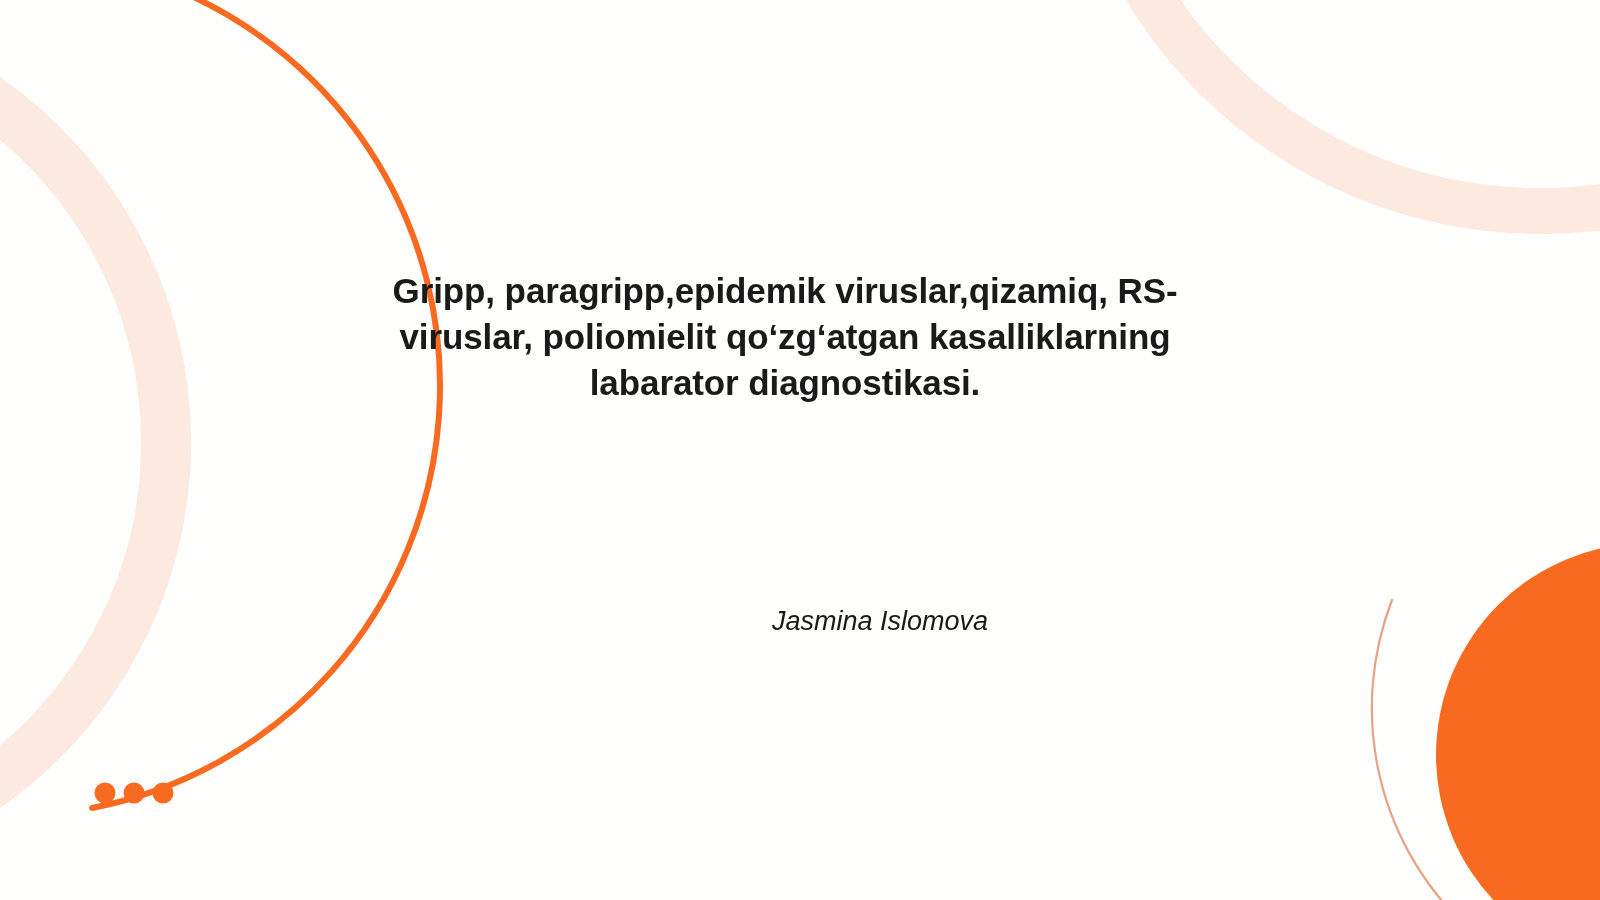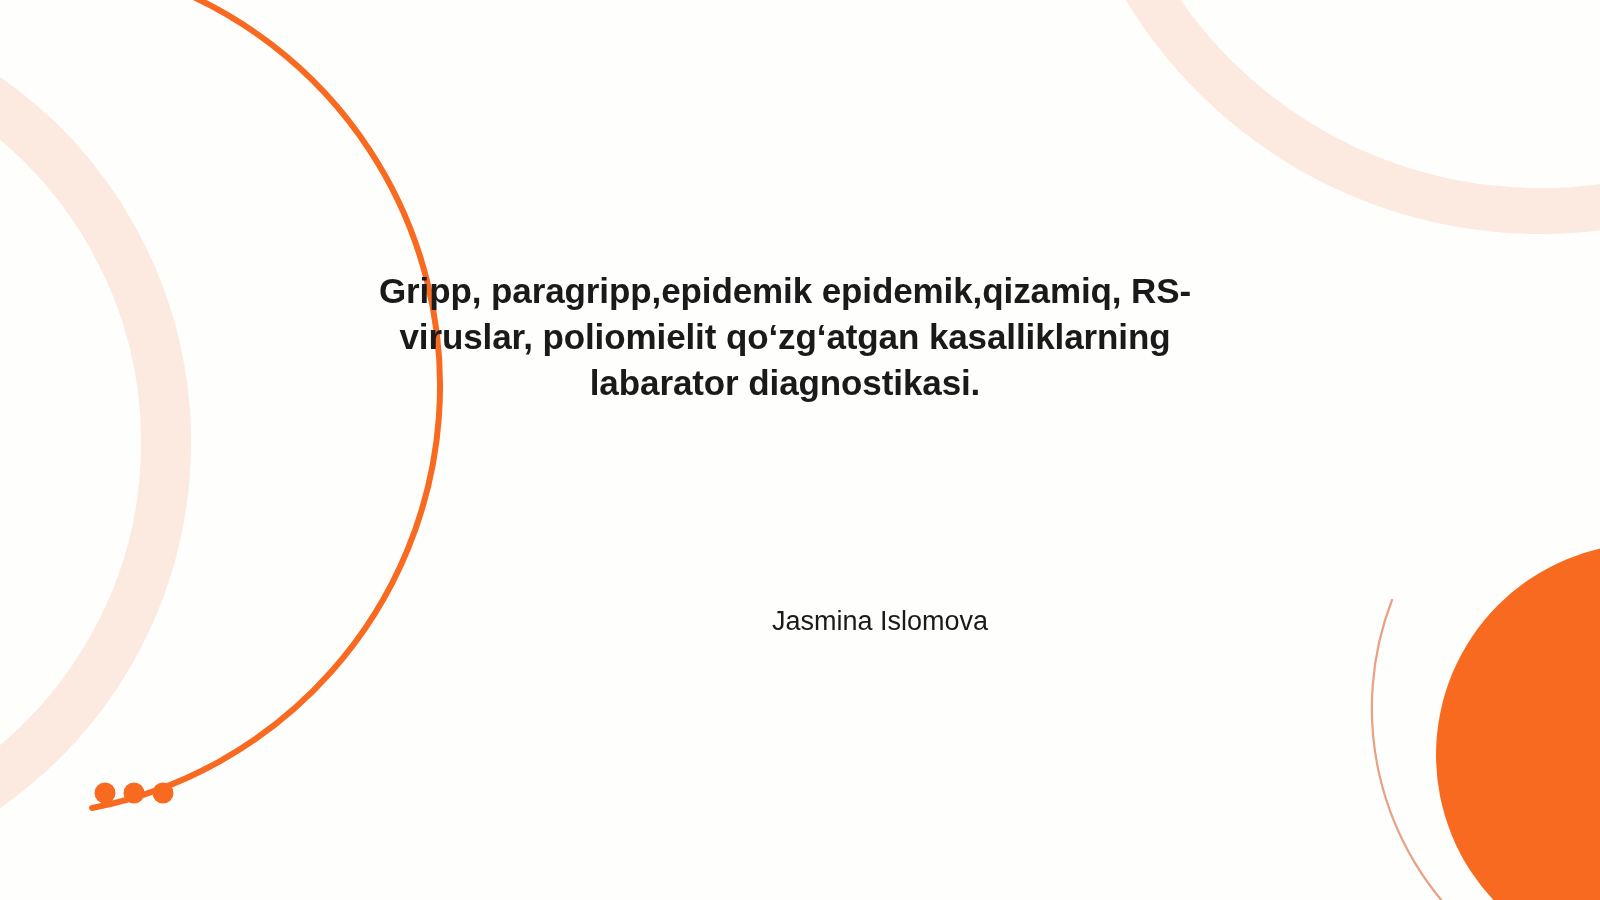--- a/index.html
+++ b/index.html
@@ -100,7 +100,7 @@
   <div class="content">
 
     <div id="title-block">
-      <h1 id="slide-title">Gripp, paragripp,epidemik epidemik,qizamiq, RS-
+      <h1 id="slide-title">Gripp, paragripp,epidemik viruslar,qizamiq, RS-
 viruslar, poliomielit qoʻzgʻatgan kasalliklarning
 labarator diagnostikasi.</h1>
     </div>

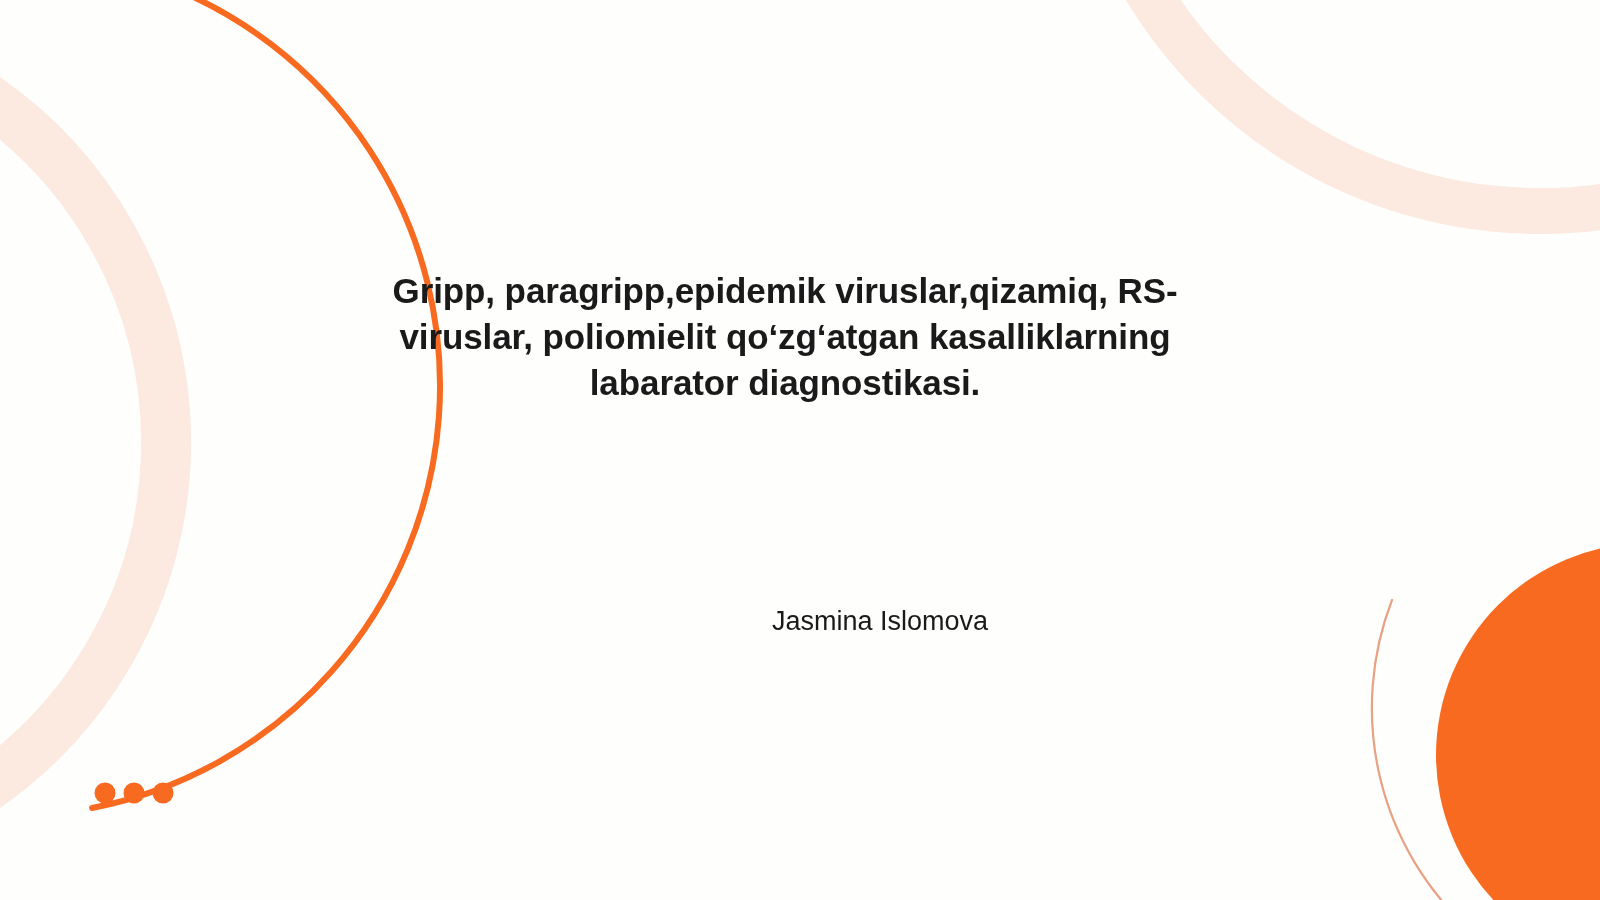--- a/index.html
+++ b/index.html
@@ -69,6 +69,7 @@
   #author-name {
     margin: 0;
     font-family: "Liberation Sans", sans-serif;
+    font-style: italic;
     font-weight: normal;
     font-size: 27px;
     line-height: 36px;

